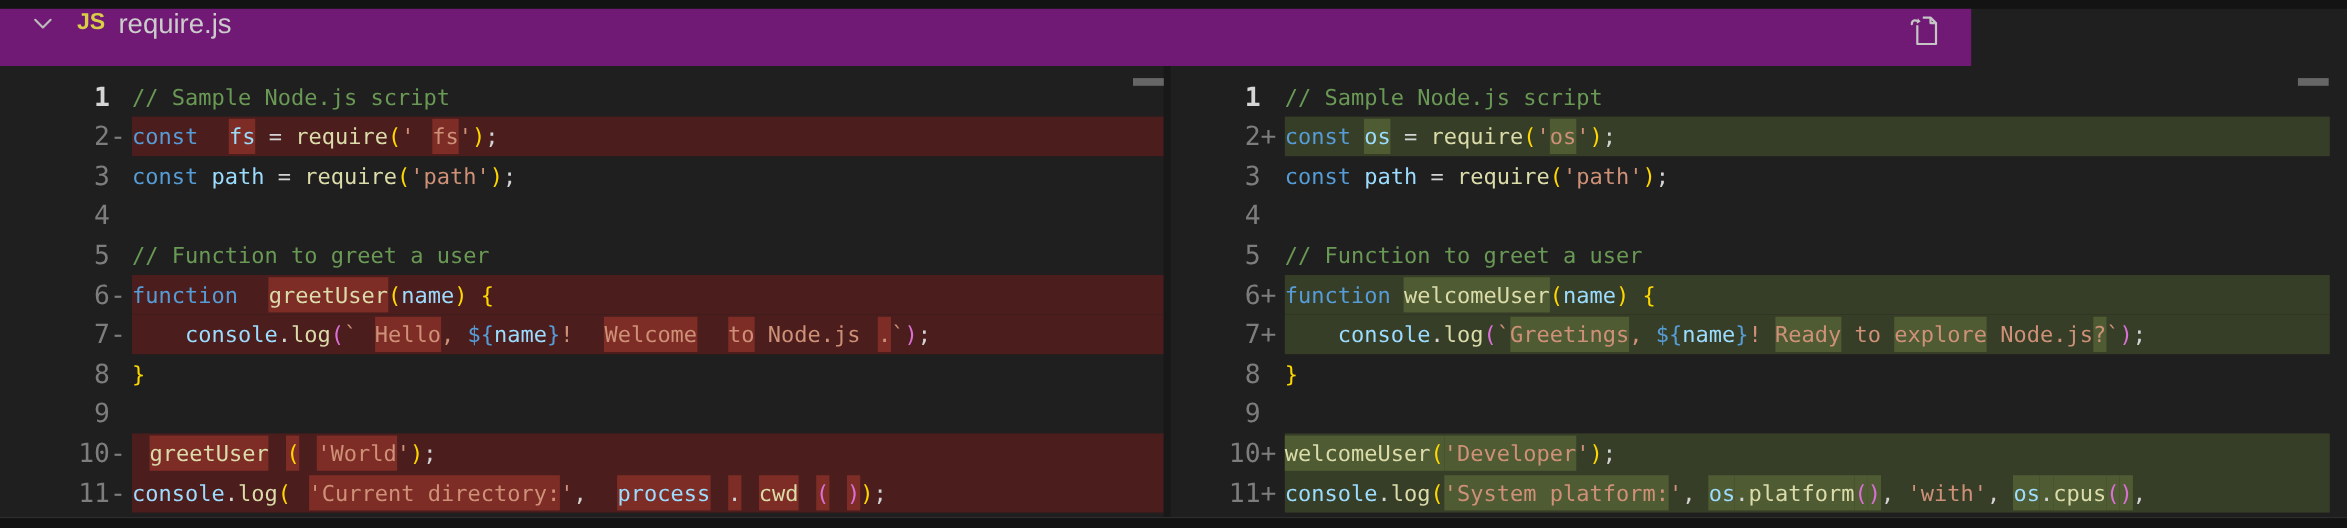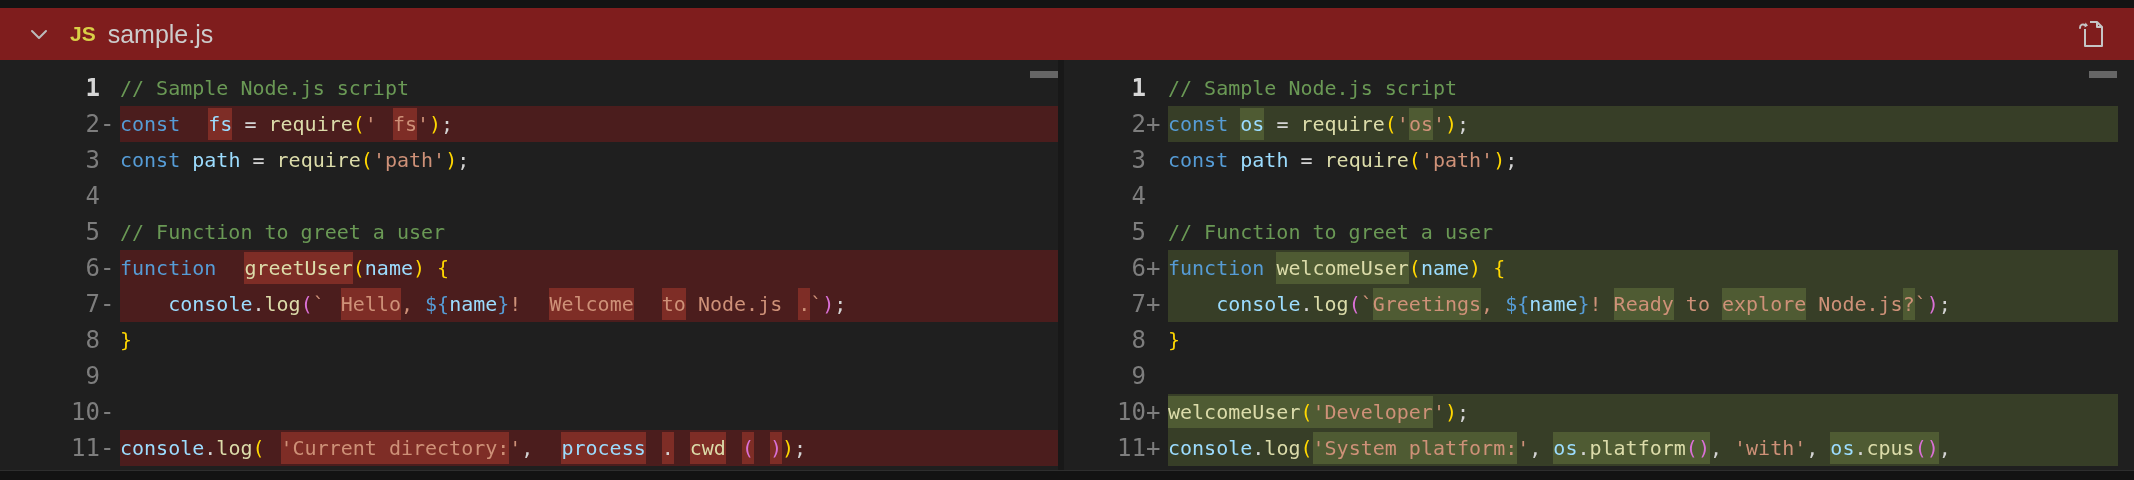--- a/index.html
+++ b/index.html
@@ -9,8 +9,8 @@
   }
   .top-strip{position:absolute;left:0;top:0;width:2134px;height:8px;background:#131313;}
   .diff-header{
-    position:absolute;left:0;top:8px;width:2134px;height:52px;background:#7f1d1d;
-    display:flex;align-items:center;font-family:"Liberation Sans",sans-serif;
+    position:absolute;left:0;top:8px;width:1792px;height:52px;background:#701a75;
+    display:flex;font-family:"Liberation Sans",sans-serif;
   }
   .chev{margin-left:26px;width:26px;height:26px;display:flex;align-items:center;justify-content:center;cursor:pointer;}
   .js-badge{margin-left:18px;color:#d9cf47;font-weight:bold;font-size:21px;letter-spacing:0px;font-family:"Liberation Sans",sans-serif;}

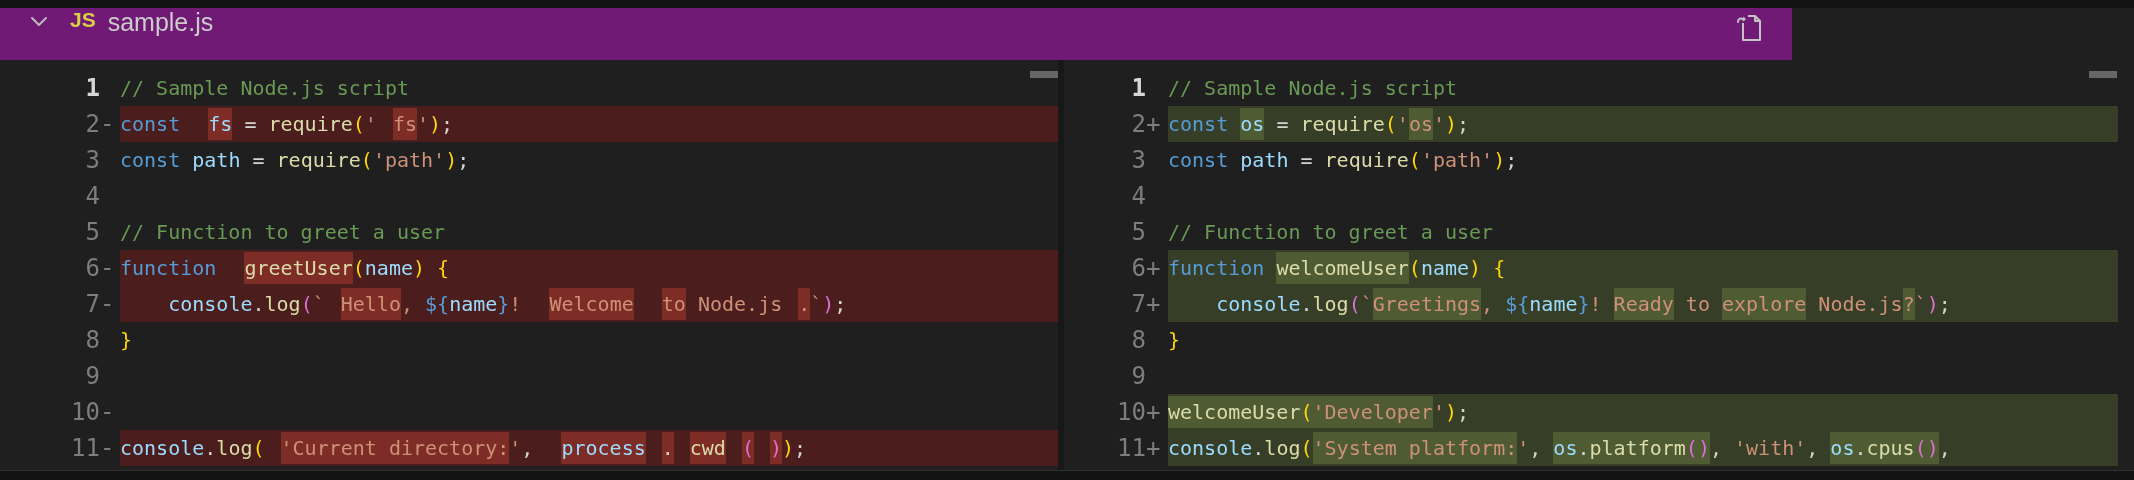--- a/index.html
+++ b/index.html
@@ -59,7 +59,7 @@
         </svg>
     </div>
     <span class="js-badge">JS</span>
-    <span class="file-title">sample.js</span>
+    <span class="file-title">require.js</span>
     <div class="hdr-spacer"></div>
     <div class="openfile-btn">
       <svg width="34" height="34" viewBox="0 0 34 34" fill="none" stroke="#c5c5c5" stroke-width="2">

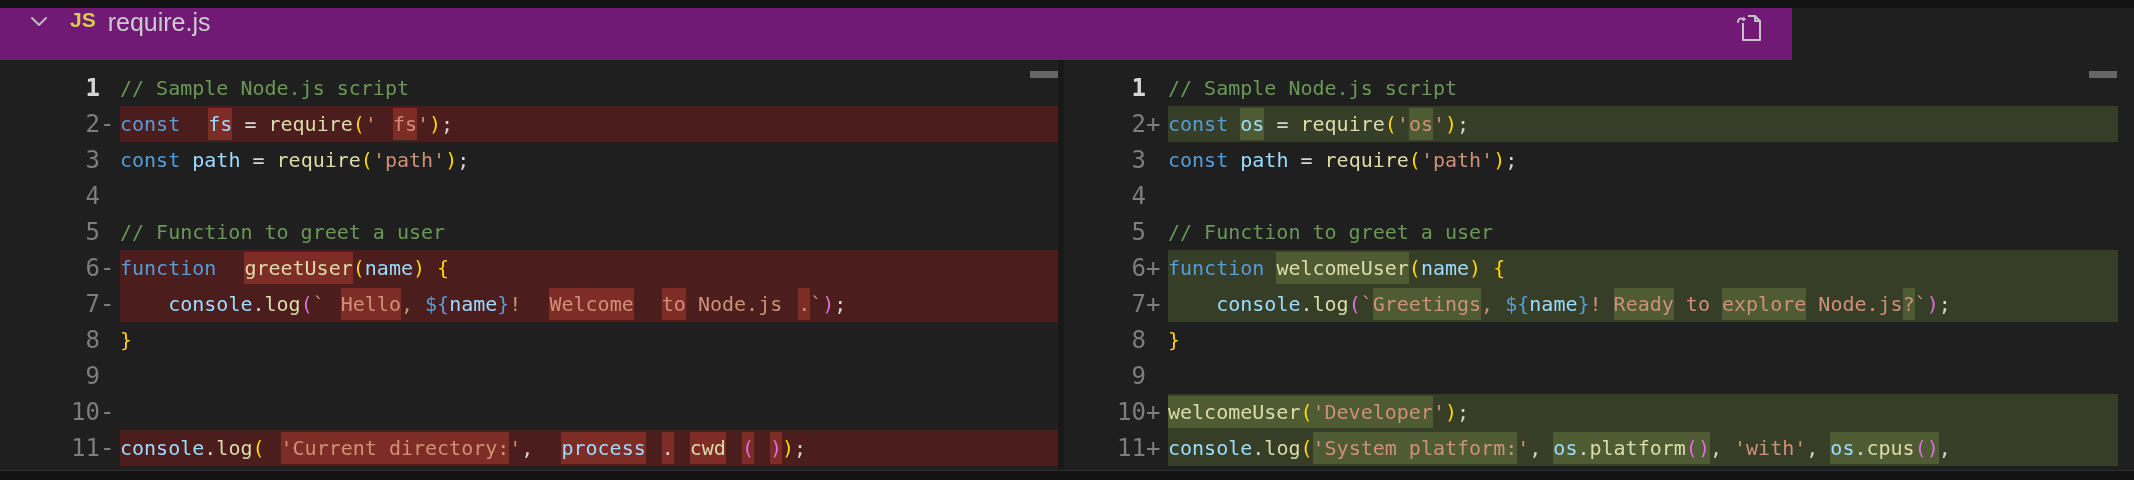--- a/index.html
+++ b/index.html
@@ -82,7 +82,7 @@
         <div class="line"><span class="ln">7</span><span class="sign">-</span><div class="code removed"><span class="tk pu">    </span><span class="tk vr">console</span><span class="tk pu">.</span><span class="tk fn">log</span><span class="tk b2">(</span><span class="tk st">`</span><span class="tk st hlr">Hello</span><span class="tk st">, </span><span class="tk te">${</span><span class="tk vr">name</span><span class="tk te">}</span><span class="tk st">! </span><span class="tk st hlr">Welcome</span><span class="tk st"> </span><span class="tk st hlr">to</span><span class="tk st"> Node.js</span><span class="tk st hlr">.</span><span class="tk st">`</span><span class="tk b2">)</span><span class="tk pu">;</span></div></div>
         <div class="line"><span class="ln">8</span><span class="sign"></span><div class="code ctx"><span class="tk b1">}</span></div></div>
         <div class="line"><span class="ln">9</span><span class="sign"></span><div class="code ctx"></div></div>
-        <div class="line"><span class="ln">10</span><span class="sign">-</span></div>
+        <div class="line"><span class="ln">10</span><span class="sign">-</span><div class="code removed"><span class="tk fn hlr">greetUser</span><span class="tk b1 hlr">(</span><span class="tk st hlr">'World</span><span class="tk st">'</span><span class="tk b1">)</span><span class="tk pu">;</span></div></div>
         <div class="line"><span class="ln">11</span><span class="sign">-</span><div class="code removed"><span class="tk vr">console</span><span class="tk pu">.</span><span class="tk fn">log</span><span class="tk b1">(</span><span class="tk st hlr">'Current directory:</span><span class="tk st">'</span><span class="tk pu">, </span><span class="tk vr hlr">process</span><span class="tk pu hlr">.</span><span class="tk fn hlr">cwd</span><span class="tk b2 hlr">(</span><span class="tk b2 hlr">)</span><span class="tk b1">)</span><span class="tk pu">;</span></div></div>
       </div>
     <div class="divider"></div>

